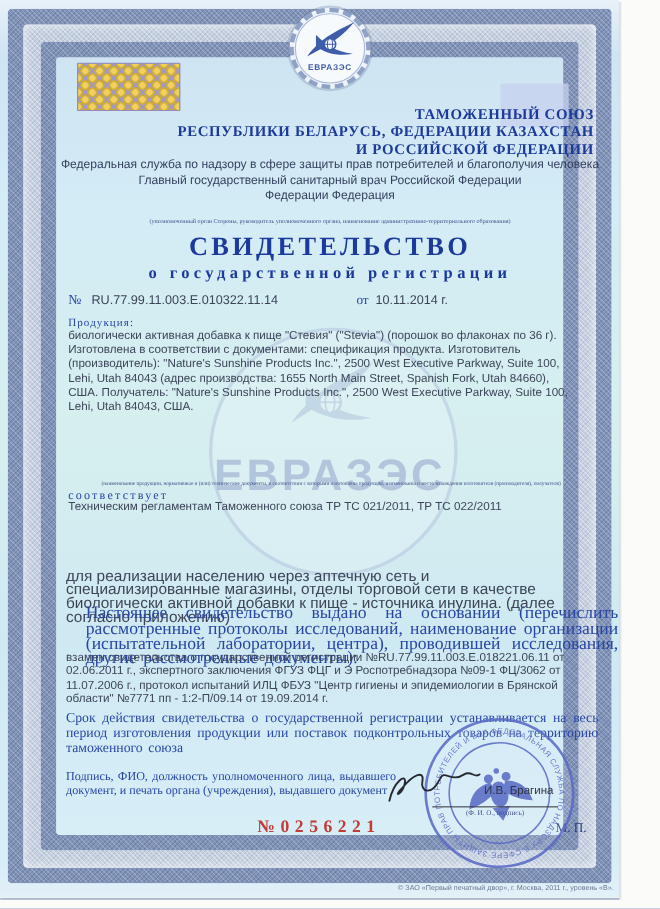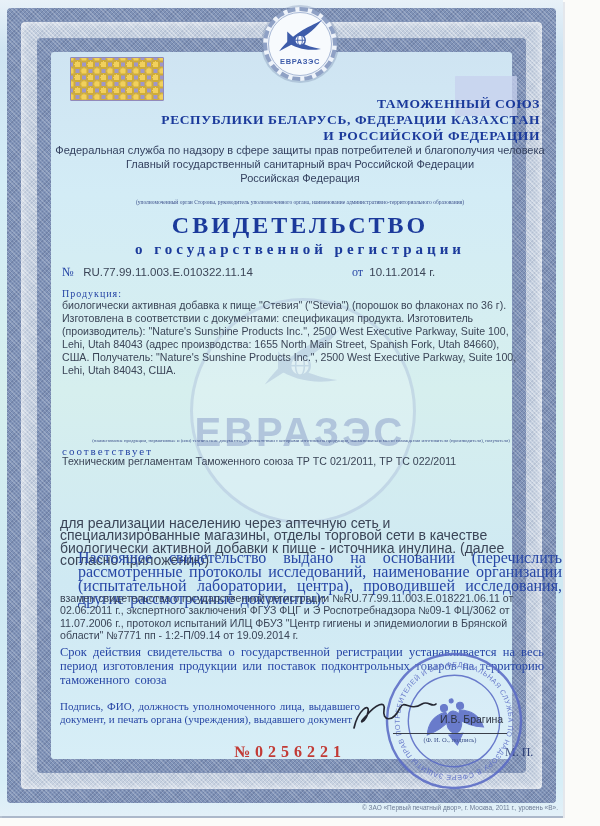--- a/index.html
+++ b/index.html
@@ -152,7 +152,7 @@
     <div class="abs ctr typed" style="left:30px;top:144px;width:540px;font-size:11px;line-height:13.8px;color:#34415f;">
       <div>Федеральная служба по надзору в сфере защиты прав потребителей и благополучия человека</div>
       <div>Главный государственный санитарный врач Российской Федерации</div>
-      <div>Российская Федерация</div>
+      <div>Федерации Федерация</div>
     </div>
     <div class="abs ctr tiny-note" style="left:55px;top:199px;width:490px;font-size:5.5px;">(уполномоченный орган Стороны, руководитель уполномоченного органа, наименование административно-территориального образования)</div>
 

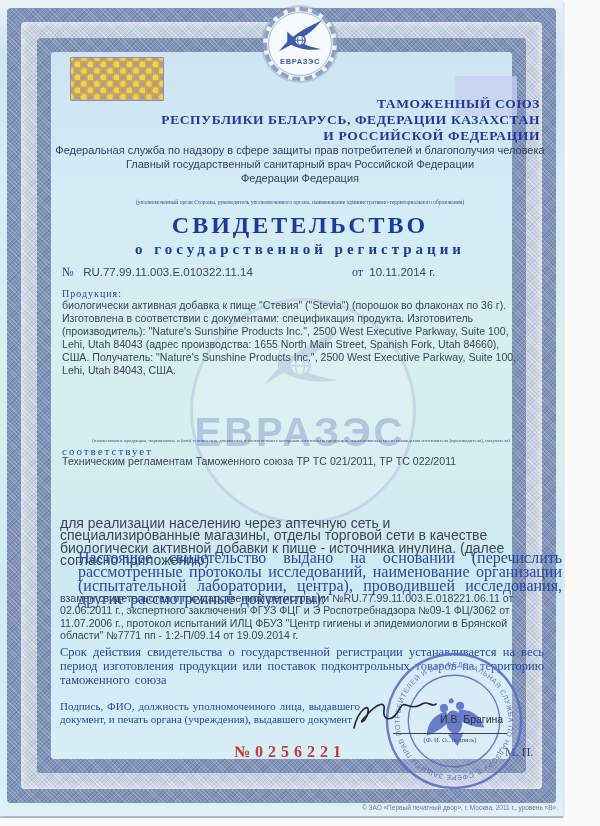--- a/index.html
+++ b/index.html
@@ -162,7 +162,7 @@
     <div class="abs" style="left:62px;top:265px;width:460px;font-size:11.5px;">
       <span class="serif blue" style="font-size:12.5px;">№</span>
       <span class="typed" style="margin-left:6px;">RU.77.99.11.003.Е.010322.11.14</span>
-      <span class="serif blue" style="margin-left:96px;font-size:12px;">от</span>
+      <span class="serif blue" style="margin-left:68px;font-size:12px;">от</span>
       <span class="typed" style="margin-left:3px;">10.11.2014 г.</span>
     </div>
 

